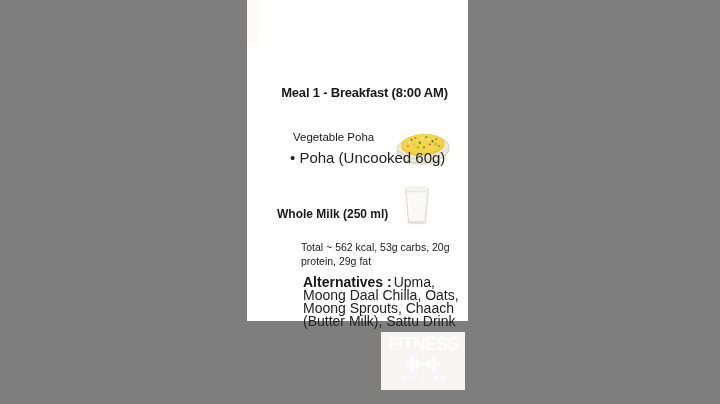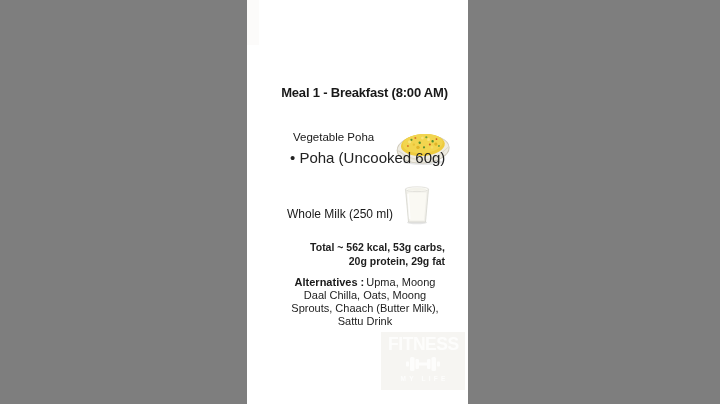--- a/index.html
+++ b/index.html
@@ -15,7 +15,7 @@
   .gray-bar.left  { left: 0; width: 247px; }
   .gray-bar.right { left: 468px; right: 0; }
   .panel {
-    position: absolute; left: 247px; top: 0; width: 221px; height: 404px;
+    position: absolute; left: 247px; top: 0; width: 221px; height: 321px;
     background: #ffffff;
   }
   .wm-fragment {

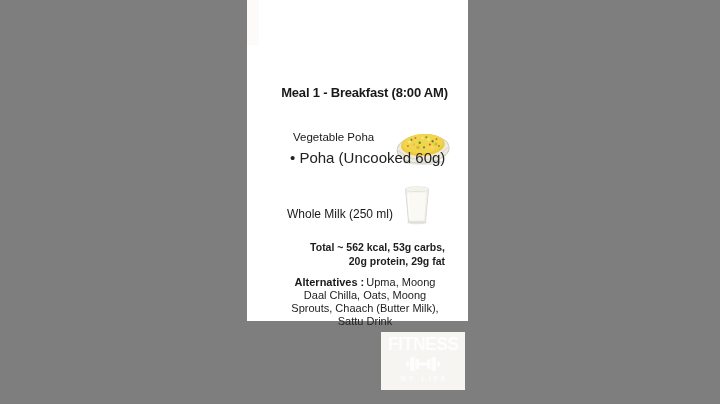--- a/index.html
+++ b/index.html
@@ -40,8 +40,8 @@
   }
   .ingredients li::before { content: "• "; }
   .milk-name {
-    position: absolute; left: 40px; top: 207px;
-    font-weight: 400; font-size: 12px; color: #191919;
+    position: absolute; left: 30px; top: 207px;
+    font-weight: 700; font-size: 12px; color: #191919;
   }
   .total-block {
     position: absolute; left: 46px; top: 241px; width: 152px;

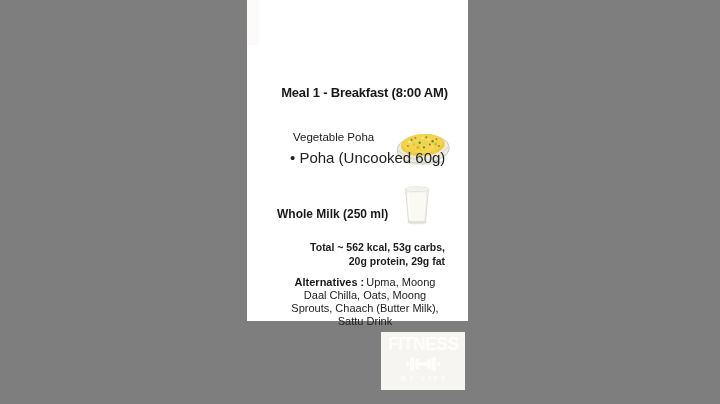--- a/index.html
+++ b/index.html
@@ -44,8 +44,8 @@
     font-weight: 700; font-size: 12px; color: #191919;
   }
   .total-block {
-    position: absolute; left: 46px; top: 241px; width: 152px;
-    font-weight: 700; font-size: 10.5px; line-height: 13.5px; color: #1d1d1d; text-align: right;
+    position: absolute; left: 54px; top: 241px; width: 152px;
+    font-weight: 400; font-size: 10.5px; line-height: 13.5px; color: #1d1d1d;
   }
   .alt-block {
     position: absolute; left: 40px; top: 276px; width: 156px;

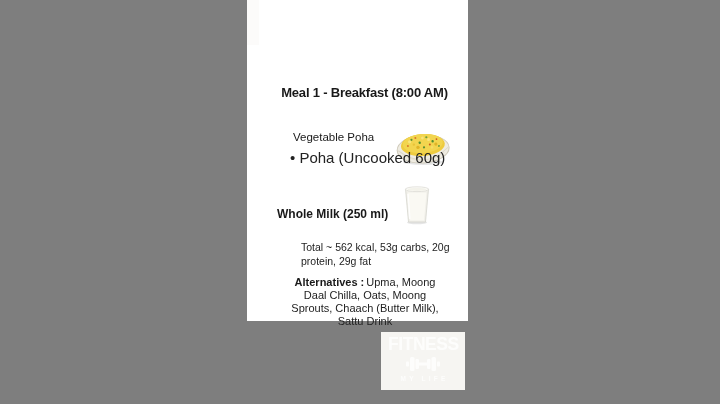--- a/index.html
+++ b/index.html
@@ -48,9 +48,9 @@
     font-weight: 400; font-size: 10.5px; line-height: 13.5px; color: #1d1d1d;
   }
   .alt-block {
-    position: absolute; left: 40px; top: 276px; width: 156px;
-    text-align: center;
-    font-size: 11px; line-height: 13px; color: #222222;
+    position: absolute; left: 56px; top: 276px; width: 156px;
+    text-align: left;
+    font-size: 14px; line-height: 13px; color: #222222;
   }
   .alt-label { font-weight: 700; margin-right: 2px; color: #191919; }
   .watermark {

